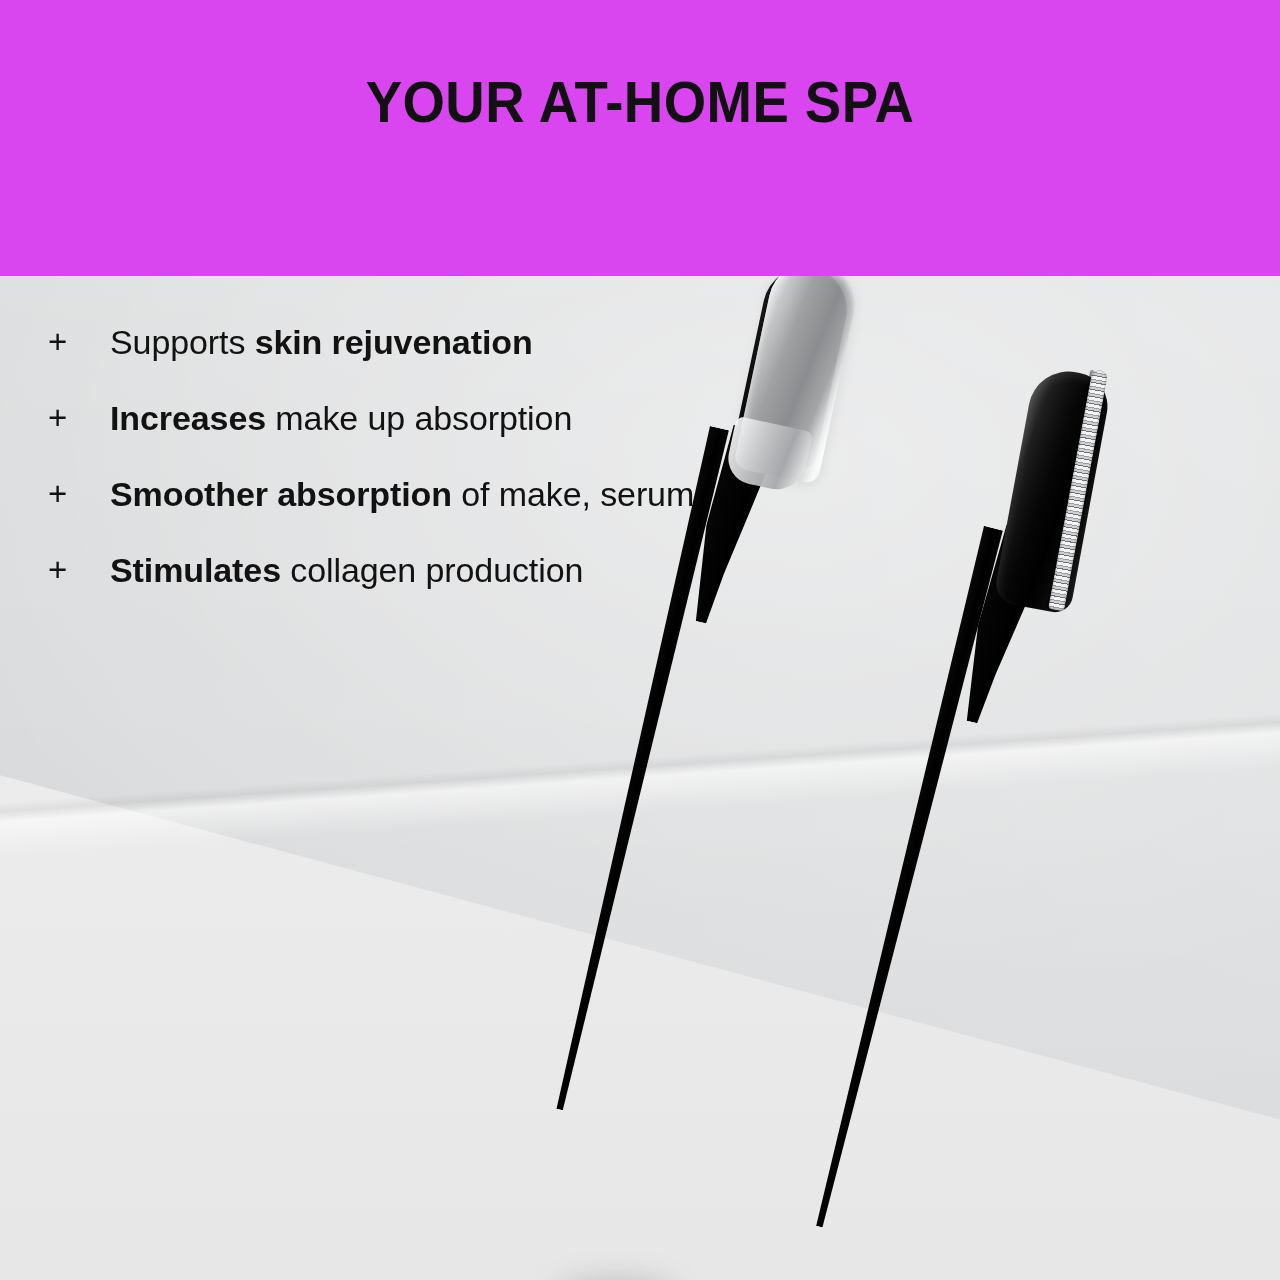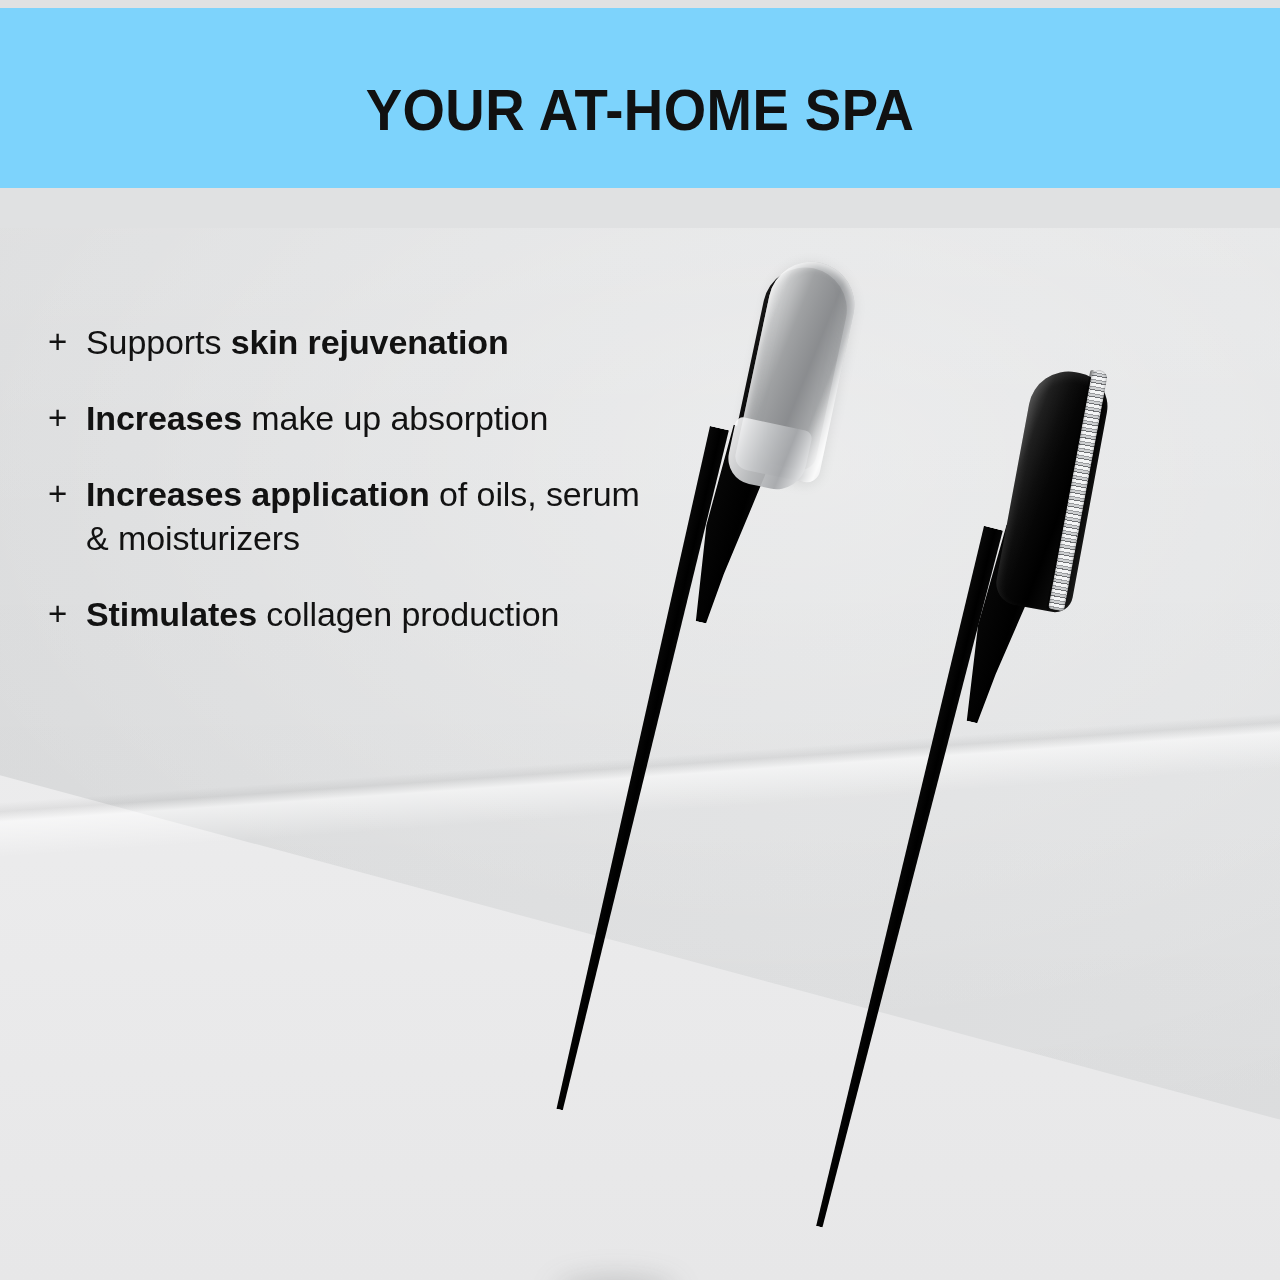--- a/index.html
+++ b/index.html
@@ -23,10 +23,10 @@
   .banner {
     position: absolute;
     left: 0;
-    top: 8px;
+    top: 0;
     width: 1280px;
-    height: 180px;
-    background: #7dd3fc;
+    height: 276px;
+    background: #d946ef;
     z-index: 40;
   }
   .banner-title {

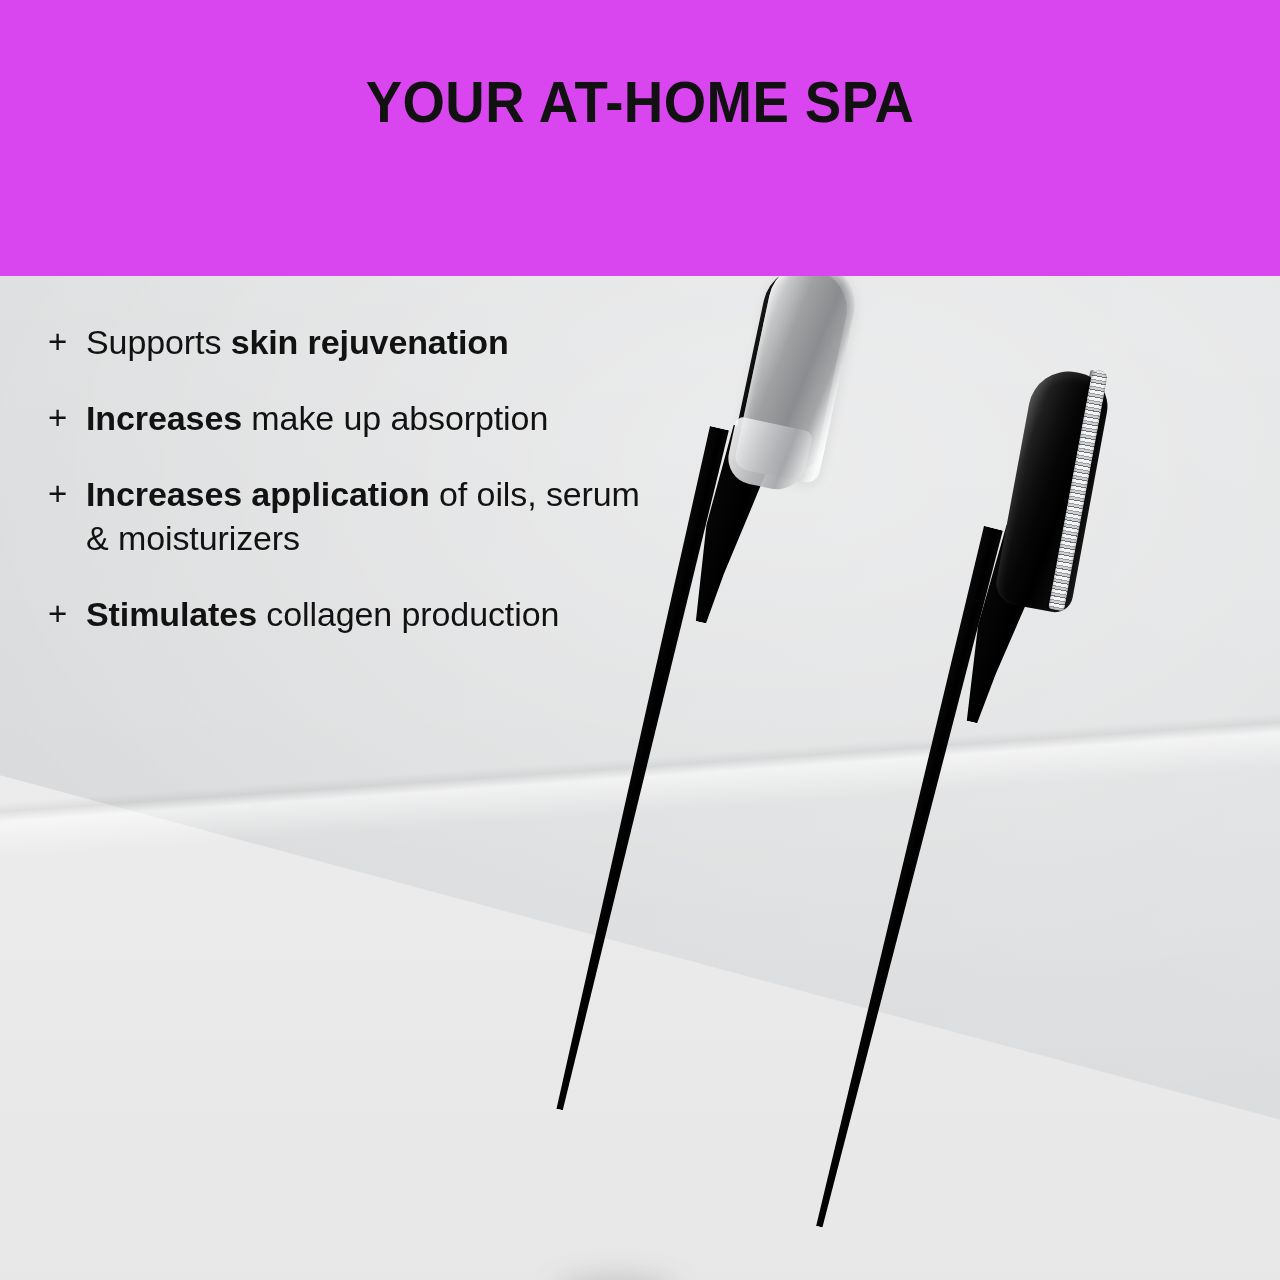--- a/index.html
+++ b/index.html
@@ -130,6 +130,7 @@
   }
   .btext {
     flex: 1 1 auto;
+    margin-left: 24px;
   }
   .btext b { font-weight: 700; }
 

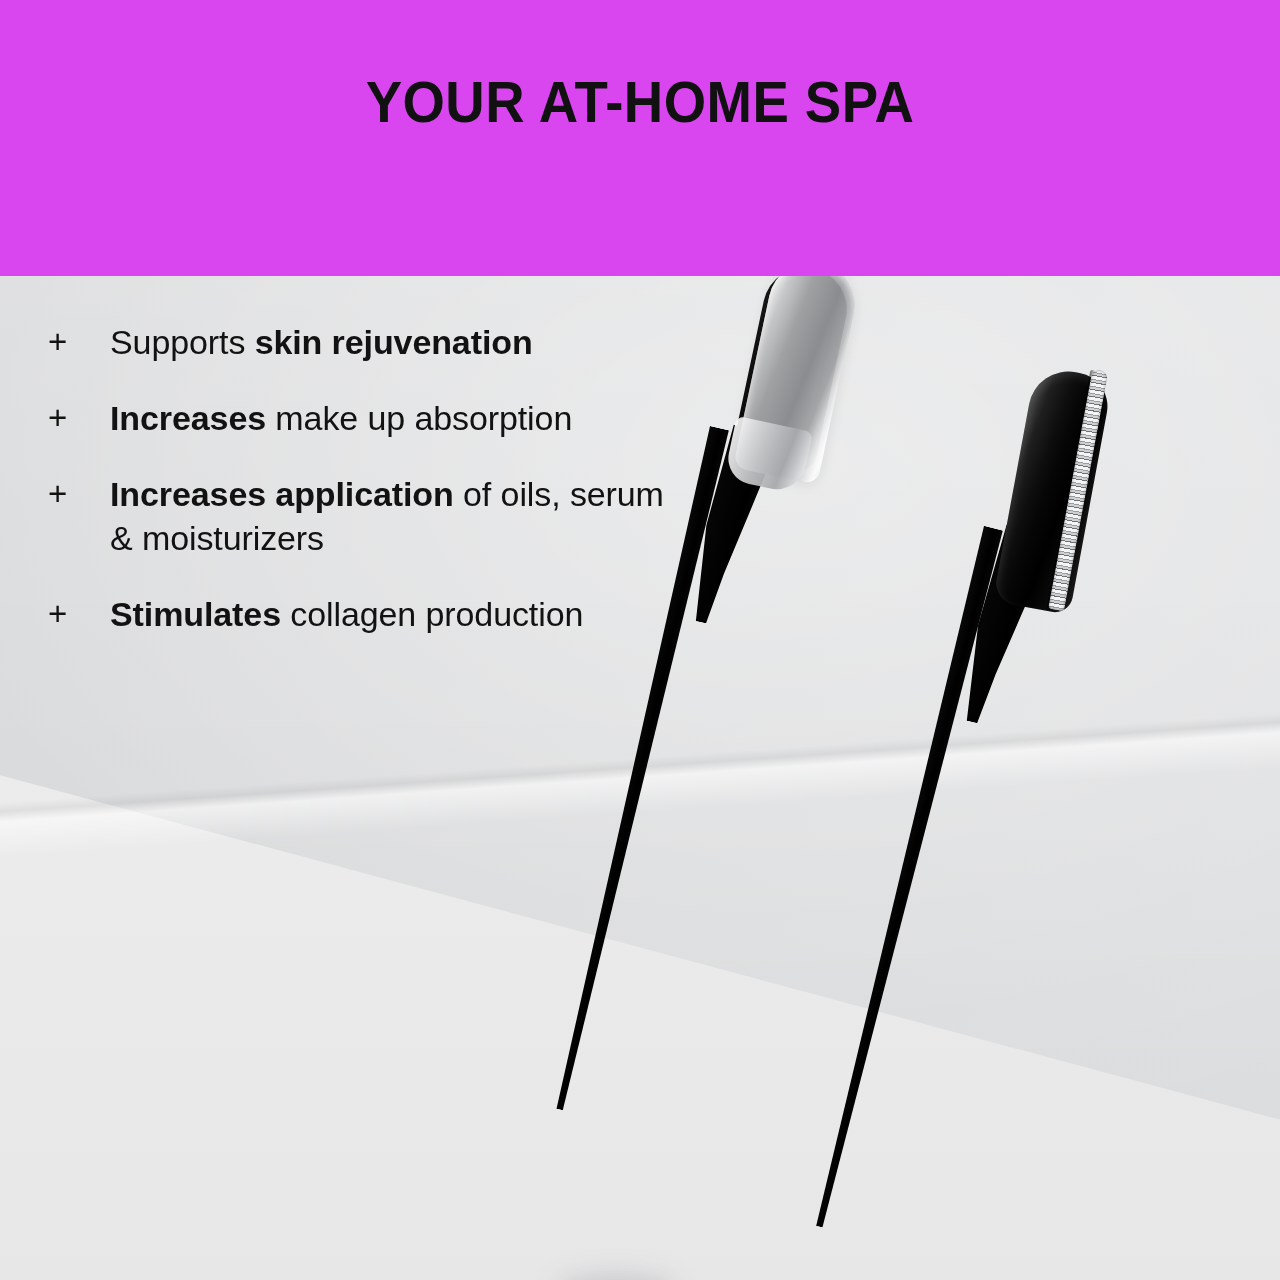--- a/index.html
+++ b/index.html
@@ -420,7 +420,7 @@
 
       <div class="bullet">
         <span class="plus">+</span>
-        <span class="btext"><span></span><b>Increases application</b><span> of oils, serum</span><br><span>&amp; moisturizers</span></span>
+        <span class="btext"><span></span><b>Smoother absorption</b><span> of oils, serum</span><br><span>&amp; moisturizers</span></span>
       </div>
 
       <div class="bullet">

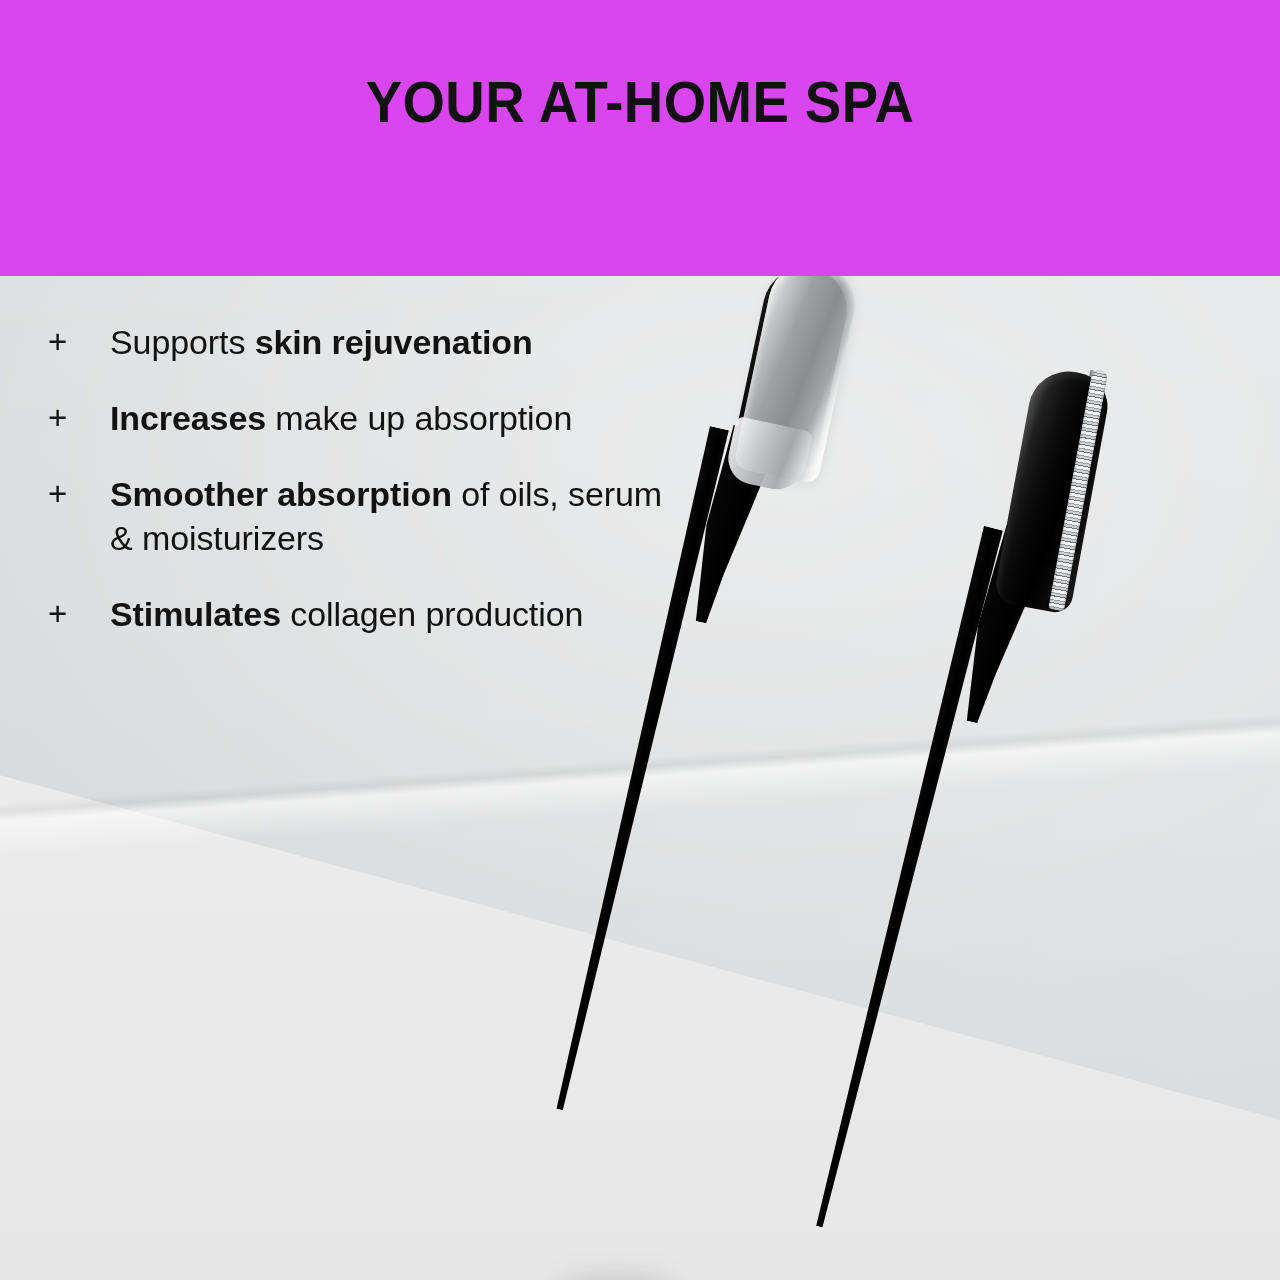--- a/index.html
+++ b/index.html
@@ -420,7 +420,7 @@
 
       <div class="bullet">
         <span class="plus">+</span>
-        <span class="btext"><span></span><b>Smoother absorption</b><span> of oils, serum</span><br><span>&amp; moisturizers</span></span>
+        <span class="btext"><span></span><b>Smoother absorption</b><span> of make, serum</span><br><span>&amp; moisturizers</span></span>
       </div>
 
       <div class="bullet">

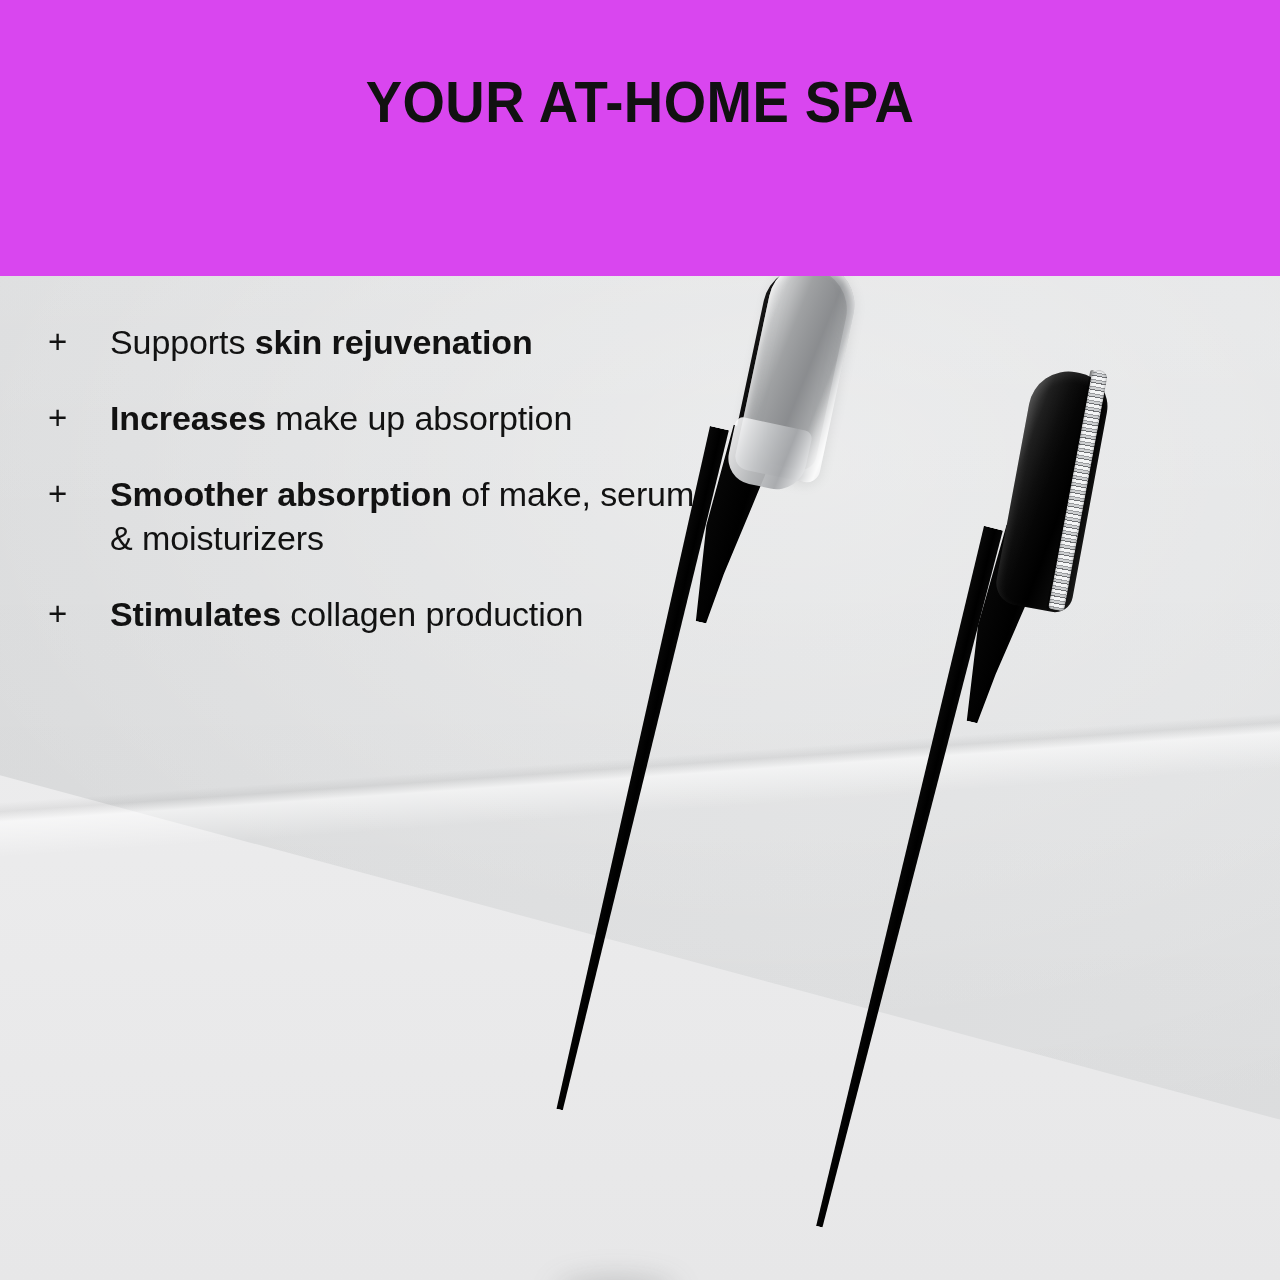--- a/index.html
+++ b/index.html
@@ -420,7 +420,7 @@
 
       <div class="bullet">
         <span class="plus">+</span>
-        <span class="btext"><span></span><b>Smoother absorption</b><span> of make, serum</span><br><span>&amp; moisturizers</span></span>
+        <span class="btext"><span></span><b>Smoother absorption</b><span> of make, serum</span><br></span>
       </div>
 
       <div class="bullet">

